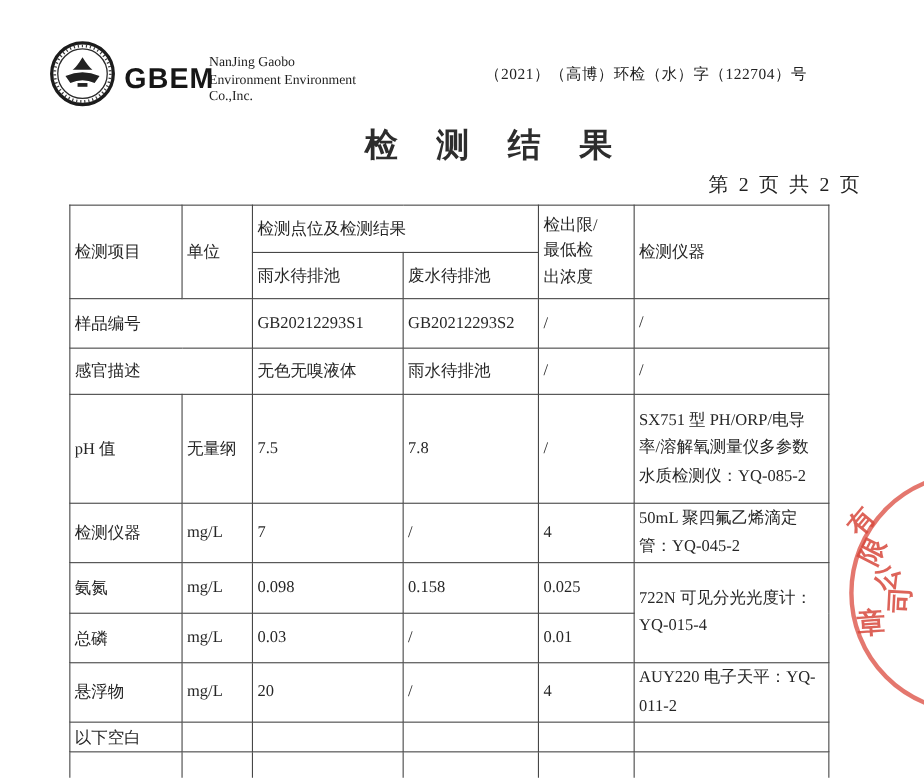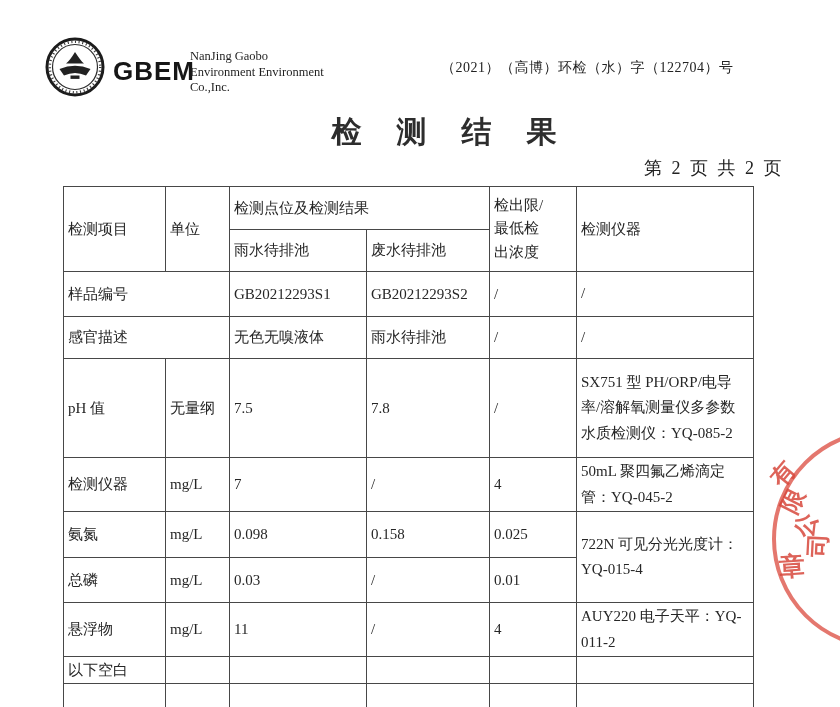--- a/index.html
+++ b/index.html
@@ -177,7 +177,7 @@
     <tr class="r-ss">
       <td>悬浮物</td>
       <td>mg/L</td>
-      <td>11</td>
+      <td>20</td>
       <td>/</td>
       <td>4</td>
       <td class="inst">AUY220 电子天平：YQ-011-2</td>

